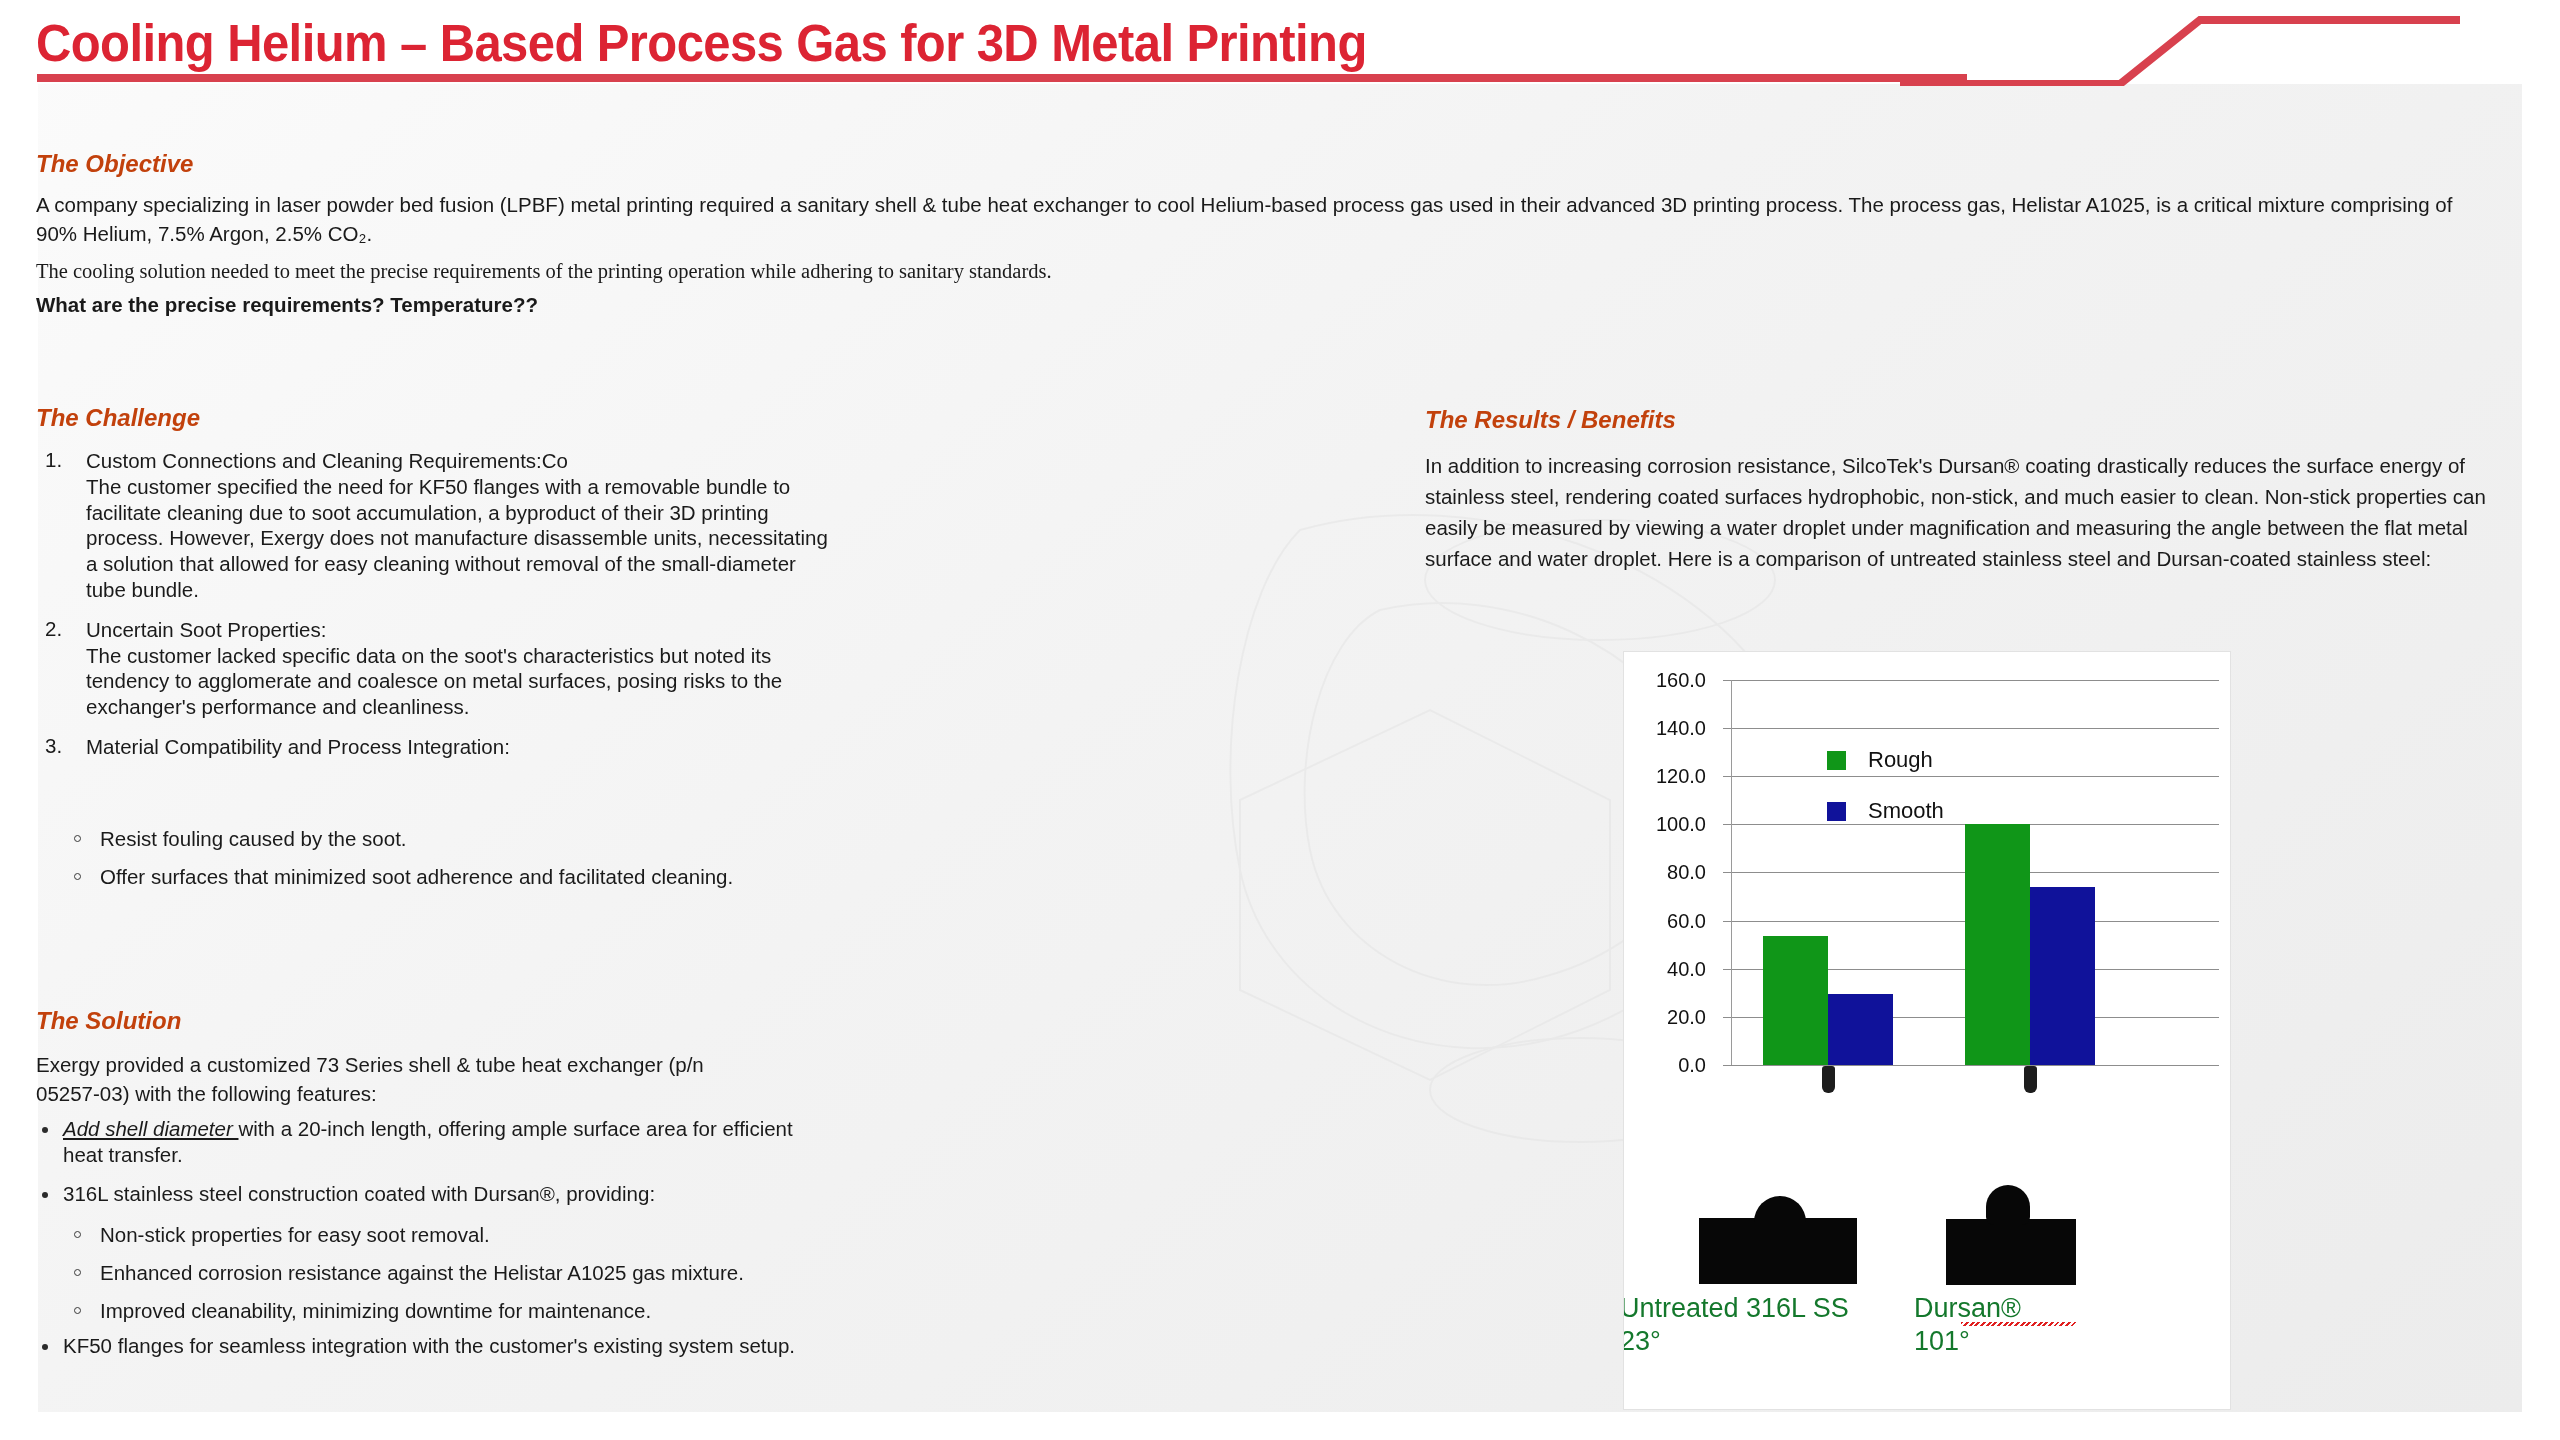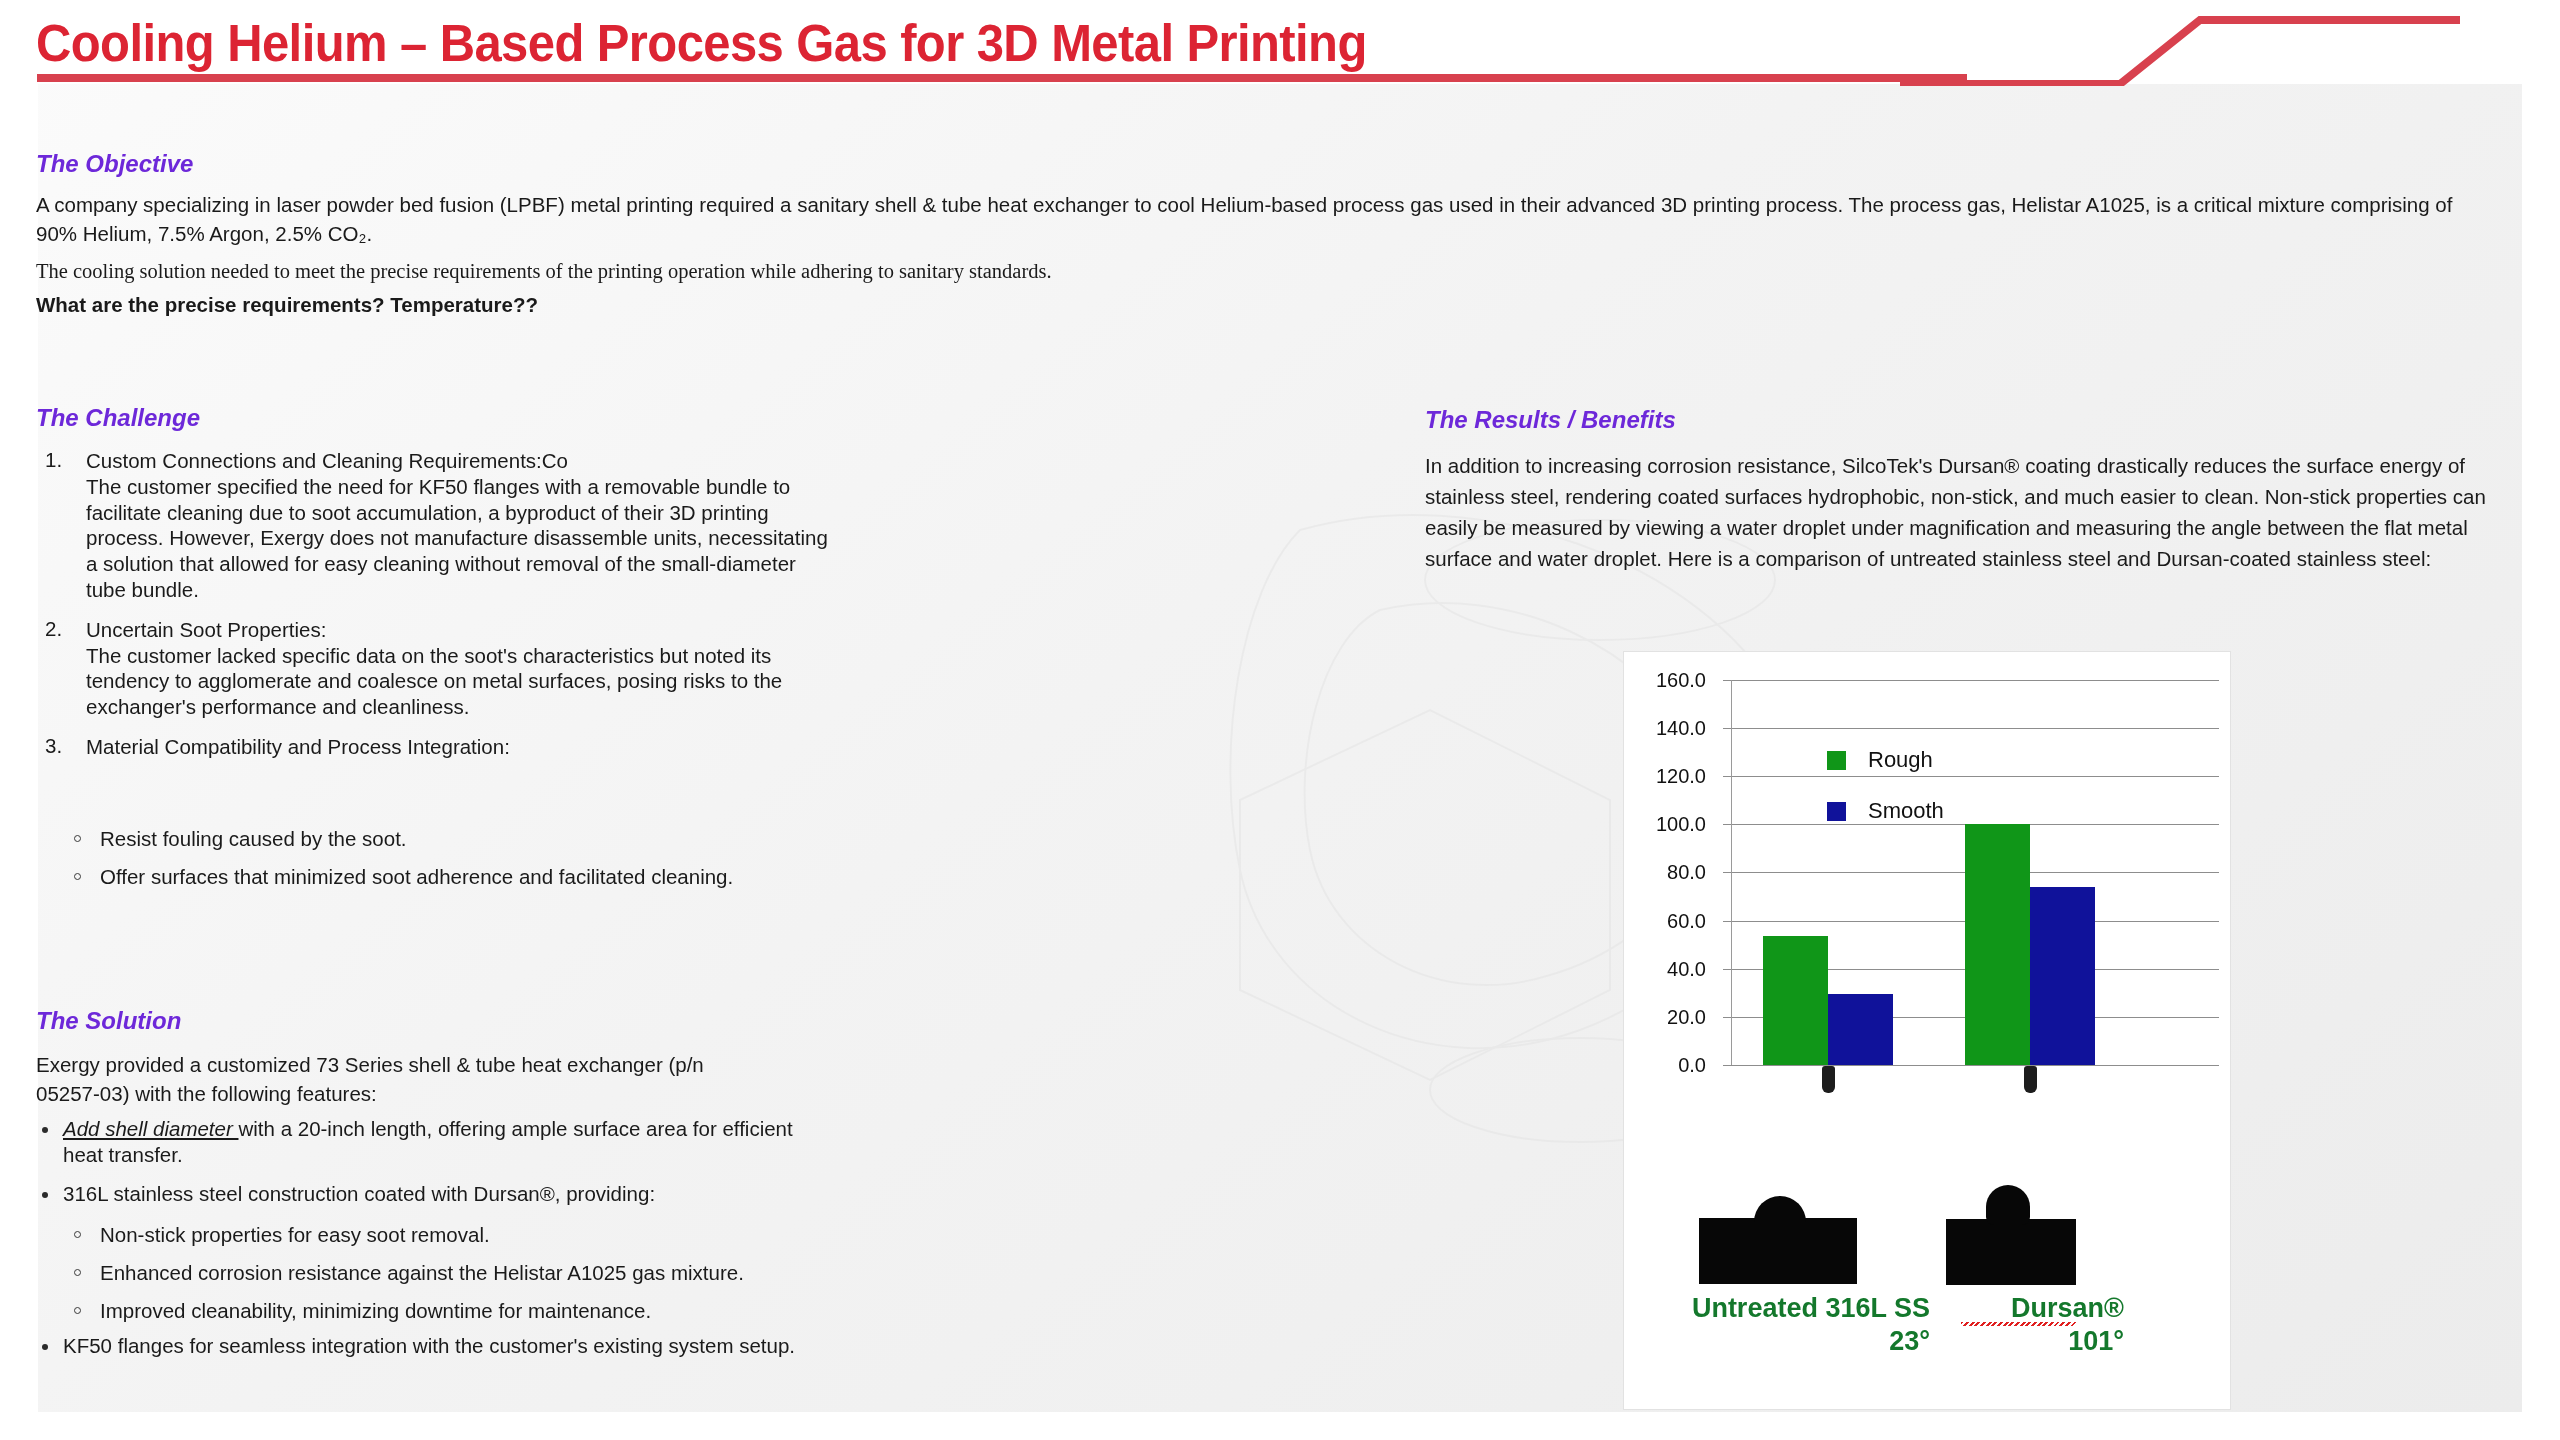--- a/index.html
+++ b/index.html
@@ -63,7 +63,7 @@
     font-size: 24px;
     font-weight: bold;
     font-style: italic;
-    color: #6d28d9;
+    color: #c2410c;
     white-space: nowrap;
   }
 

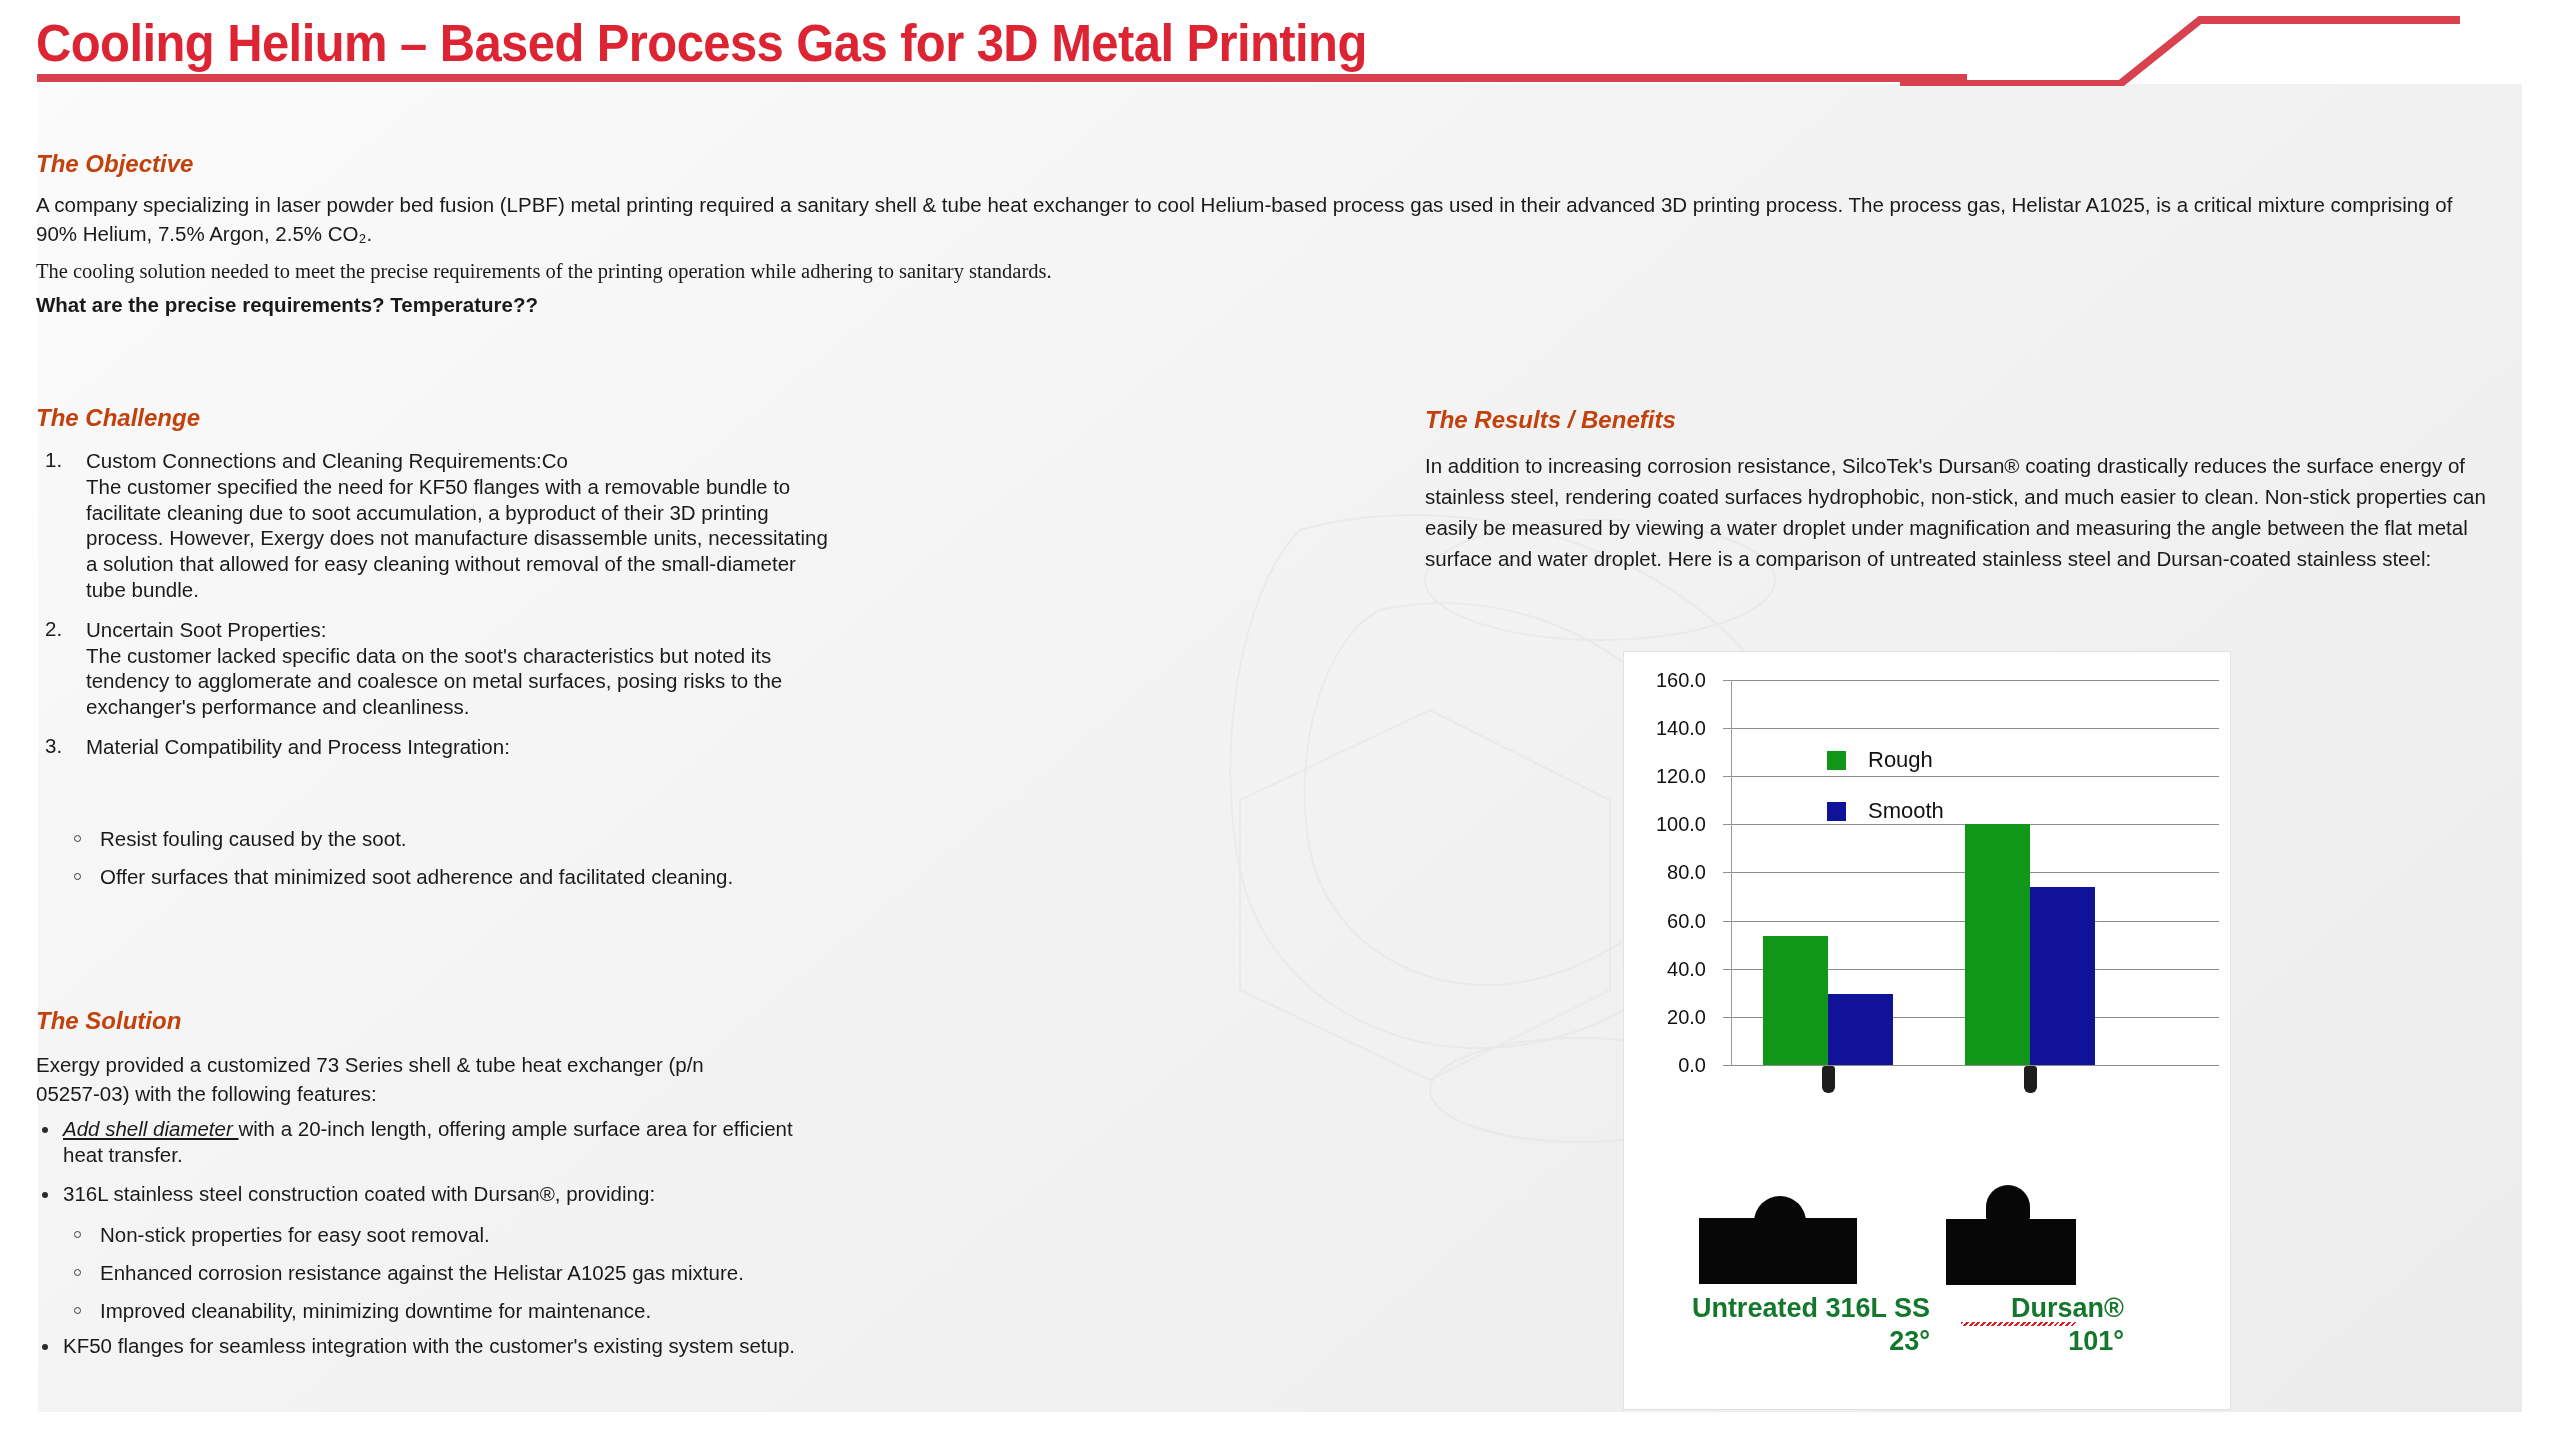--- a/index.html
+++ b/index.html
@@ -154,9 +154,9 @@
   }
   .cap-label {
     position: absolute;
-    text-align: right;
+    text-align: left;
     font-size: 27px;
-    font-weight: bold;
+    font-weight: normal;
     color: #14782c;
     line-height: 33px;
     white-space: nowrap;

